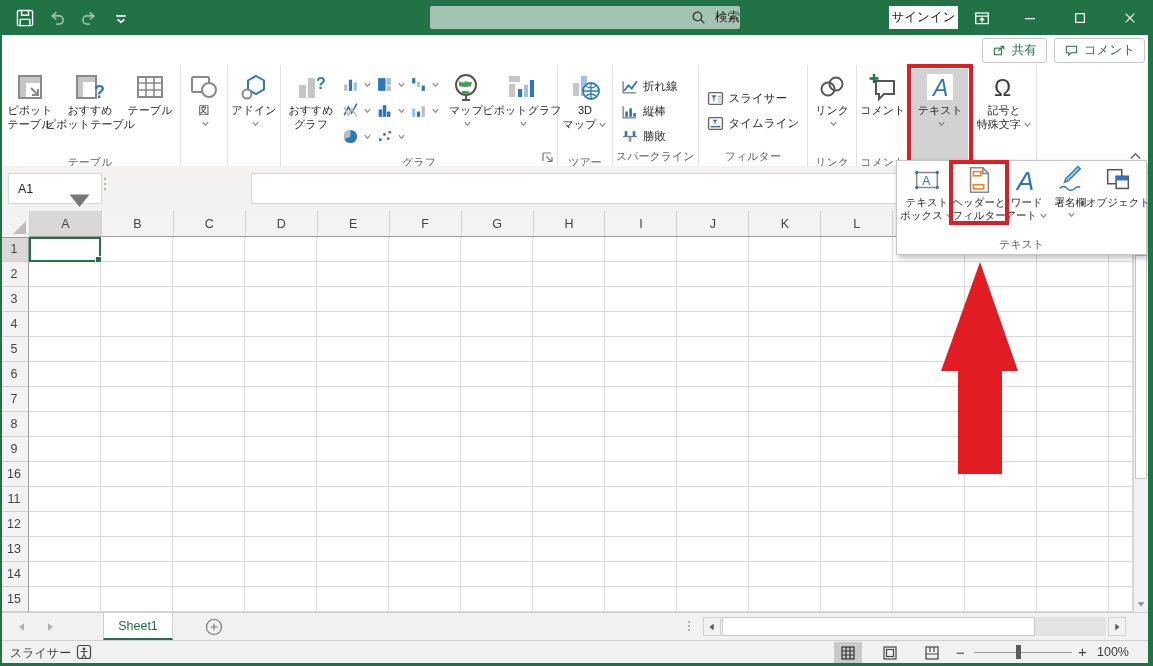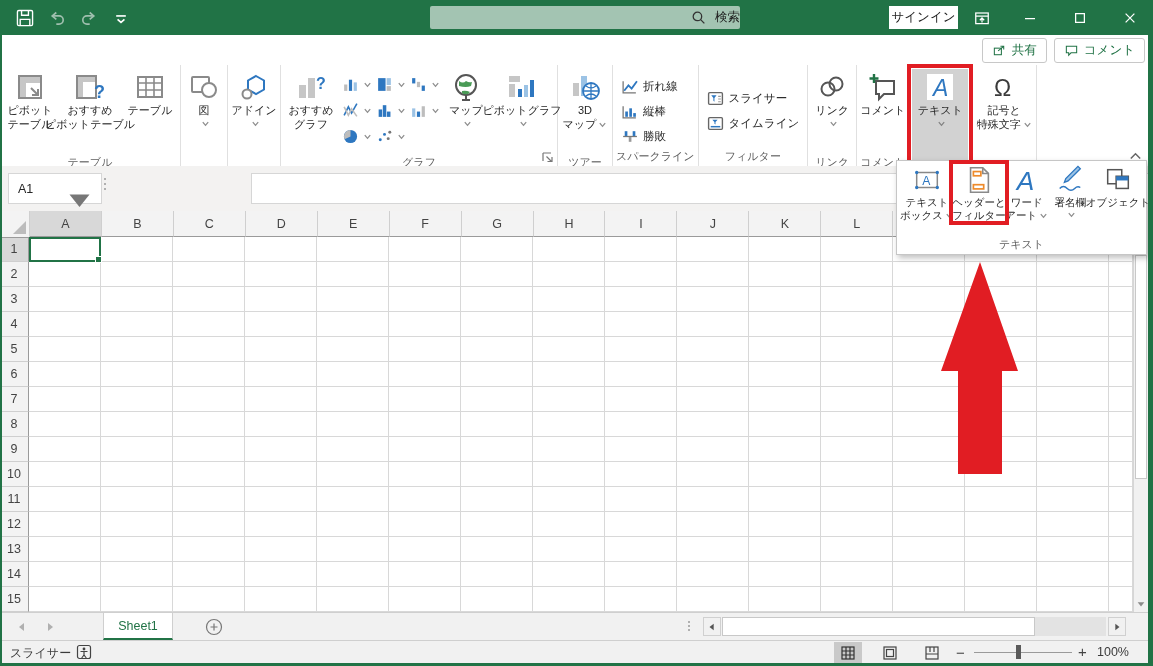--- a/index.html
+++ b/index.html
@@ -822,7 +822,7 @@
         <div class="cell" style="width: 24px;"></div>
       </div>
       <div class="grow">
-        <div class="rhead">10</div>
+        <div class="rhead">16</div>
         <div class="cell" style="width: 72px;"></div>
         <div class="cell" style="width: 72px;"></div>
         <div class="cell" style="width: 72px;"></div>

